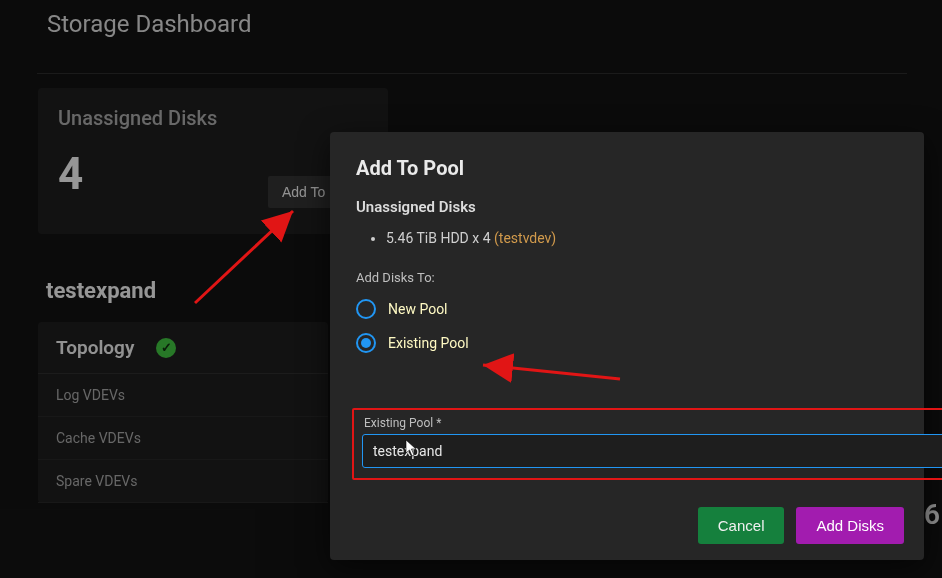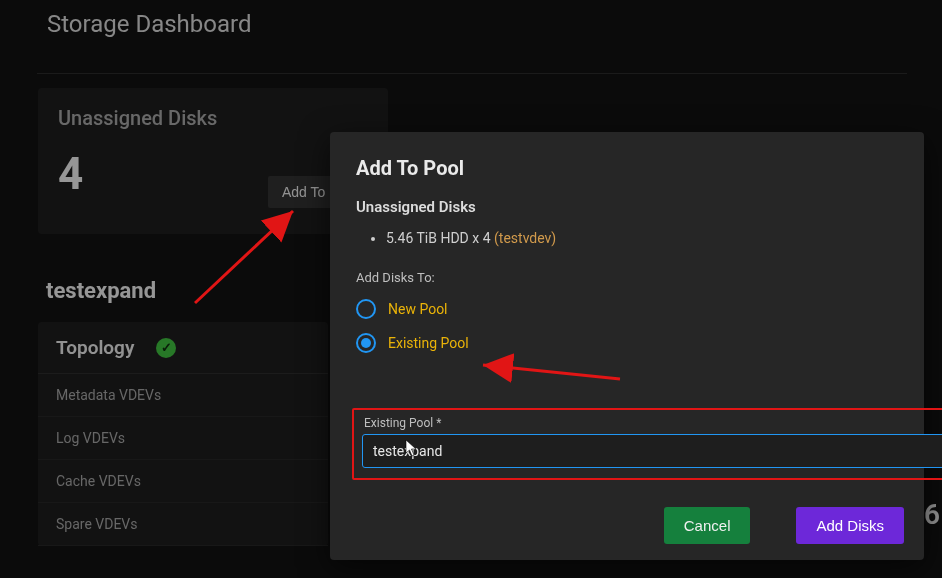--- a/index.html
+++ b/index.html
@@ -156,7 +156,7 @@
     gap: 12px;
     margin-top: 14px;
     font-size: 14px;
-    color: #eab308;
+    color: #fef9c3;
     cursor: pointer;
   }
   .radio-outer {

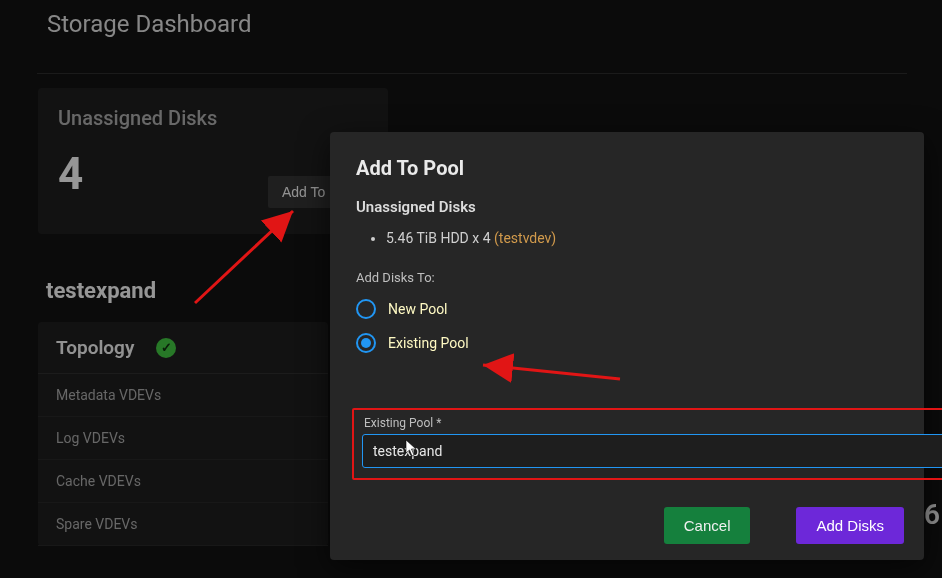--- a/index.html
+++ b/index.html
@@ -265,7 +265,6 @@
     <span class="t-title">Topology</span>
     <span class="check-badge">✓</span>
   </div>
-  <div class="topology-row">Metadata VDEVs</div>
   <div class="topology-row">Log VDEVs</div>
   <div class="topology-row">Cache VDEVs</div>
   <div class="topology-row">Spare VDEVs</div>

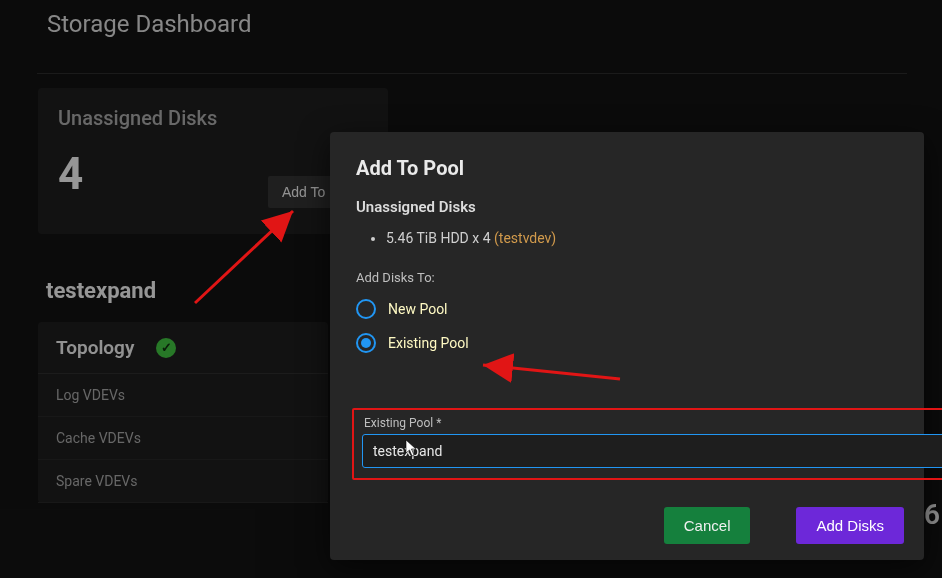--- a/index.html
+++ b/index.html
@@ -236,9 +236,8 @@
     color: #f0f0f0;
   }
   .btn-primary {
-    background: #6d28d9;
+    background: #a21caf;
     color: #fff;
-    margin-left: 34px;
   }
   
   .arrow-svg {

